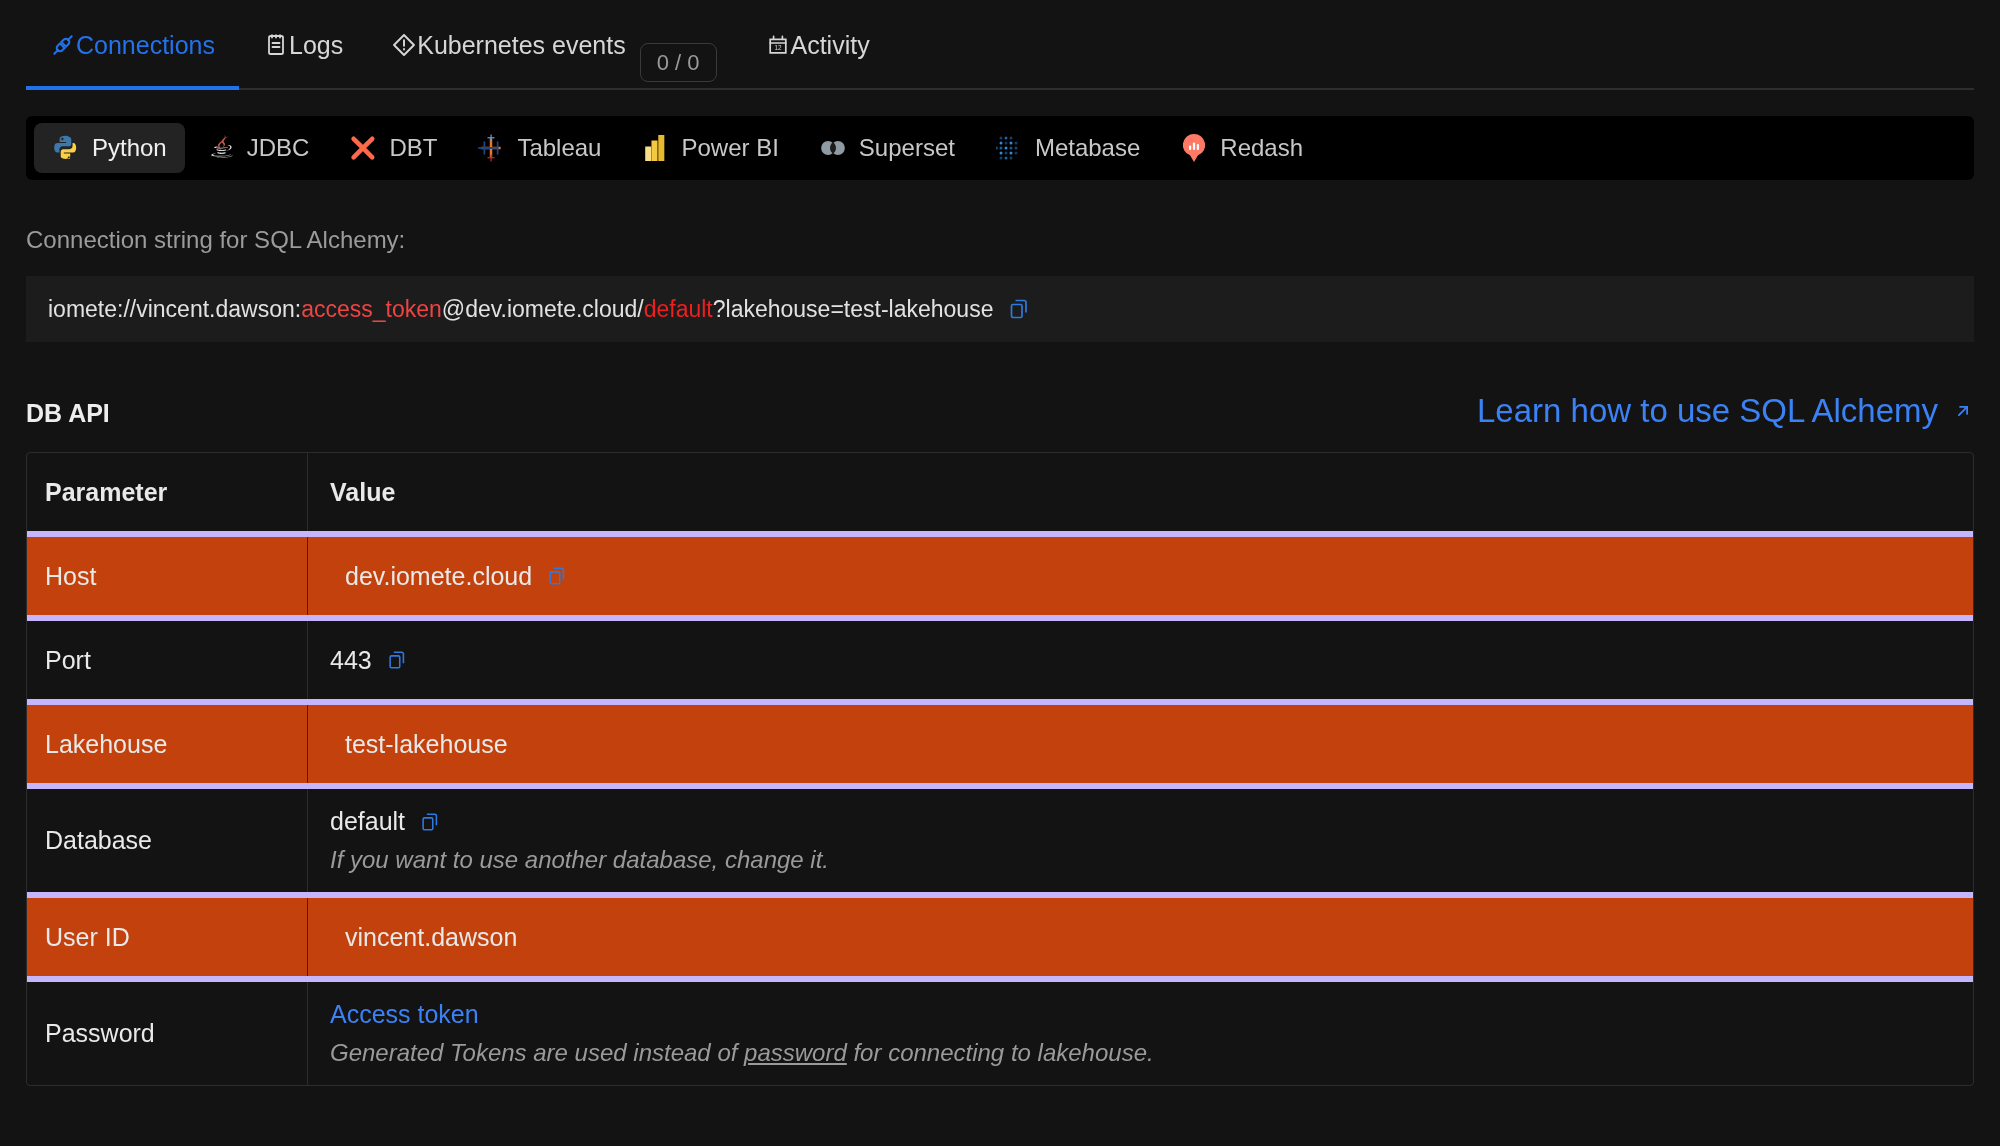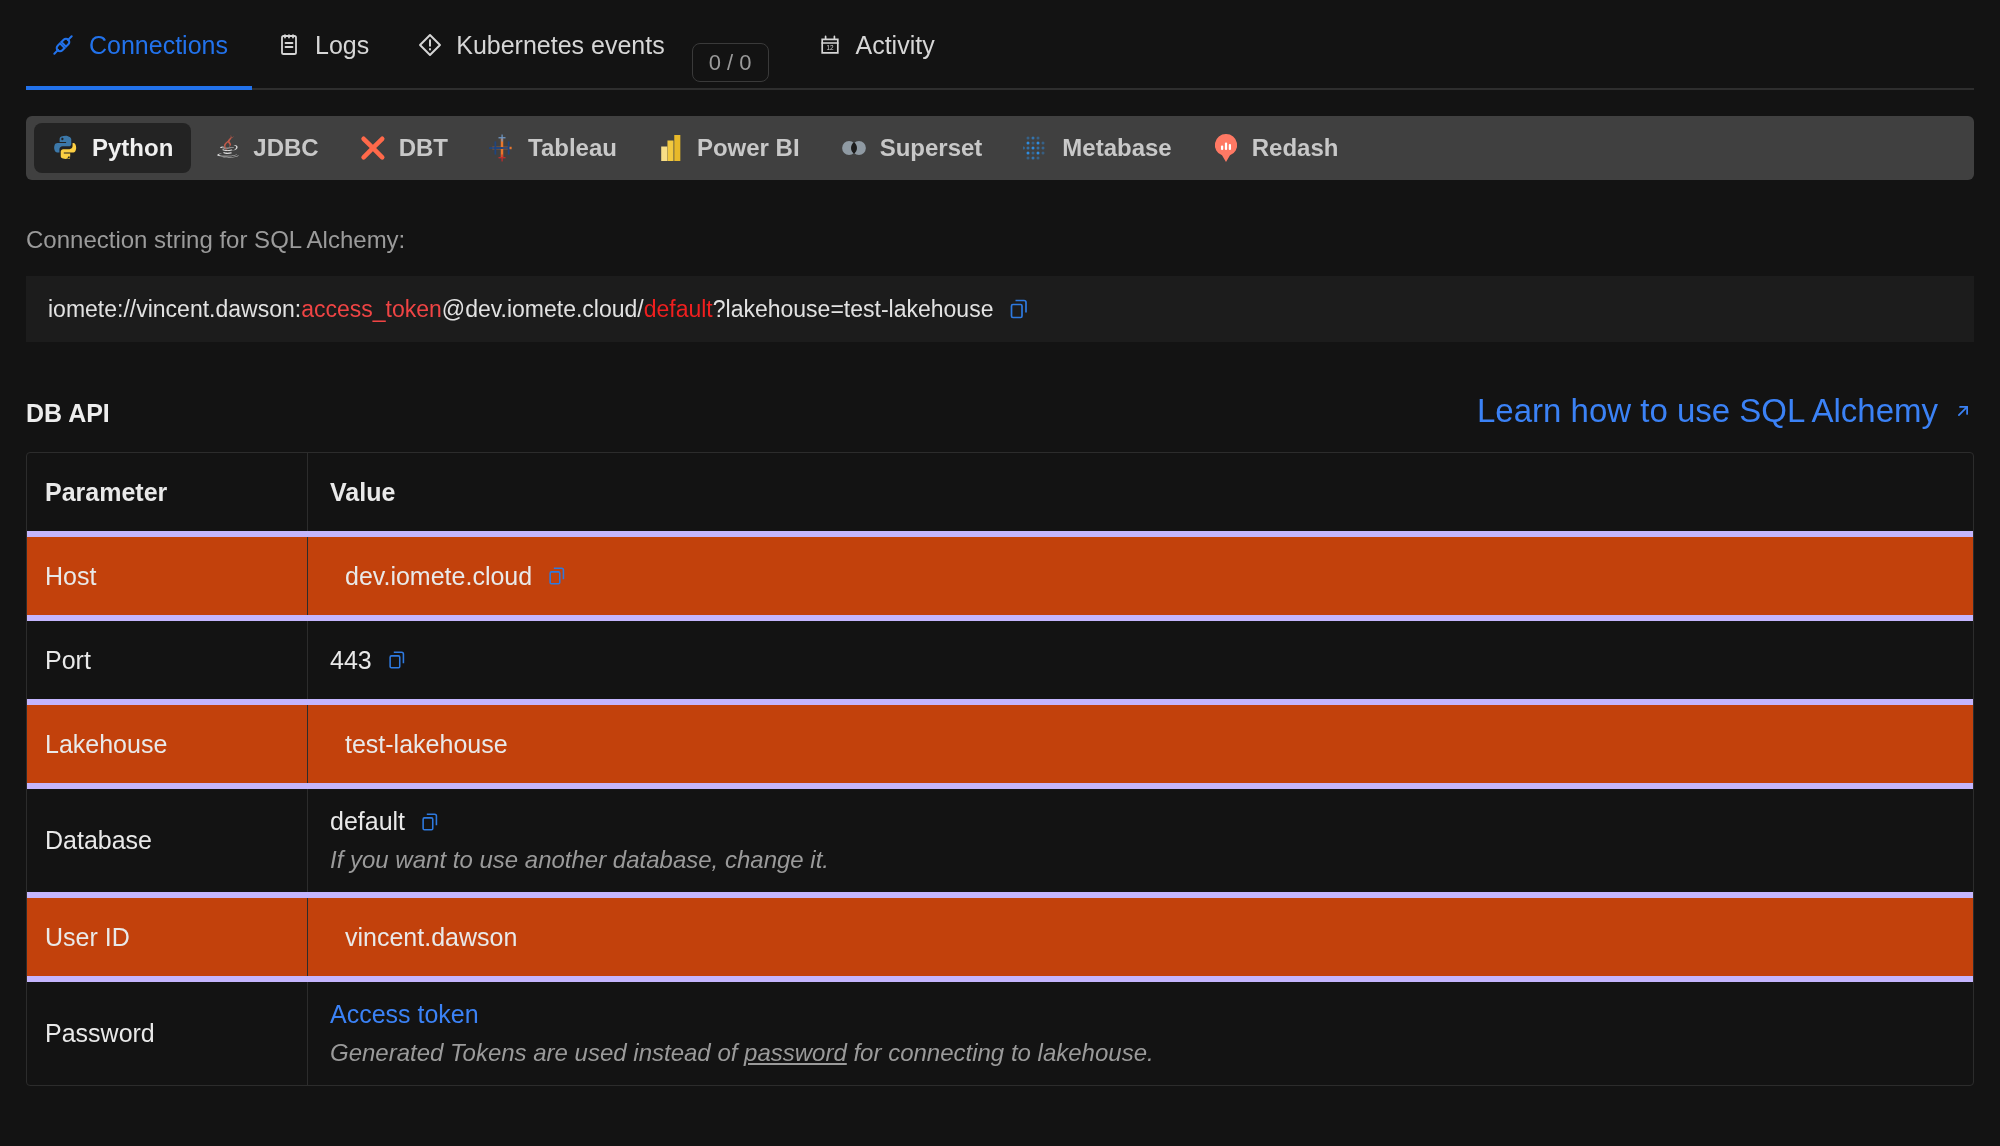--- a/index.html
+++ b/index.html
@@ -31,7 +31,6 @@
     position: relative;
     display: flex;
     align-items: center;
-    gap: 13px;
     height: 90px;
     padding: 0 24px;
     font-size: 25px;

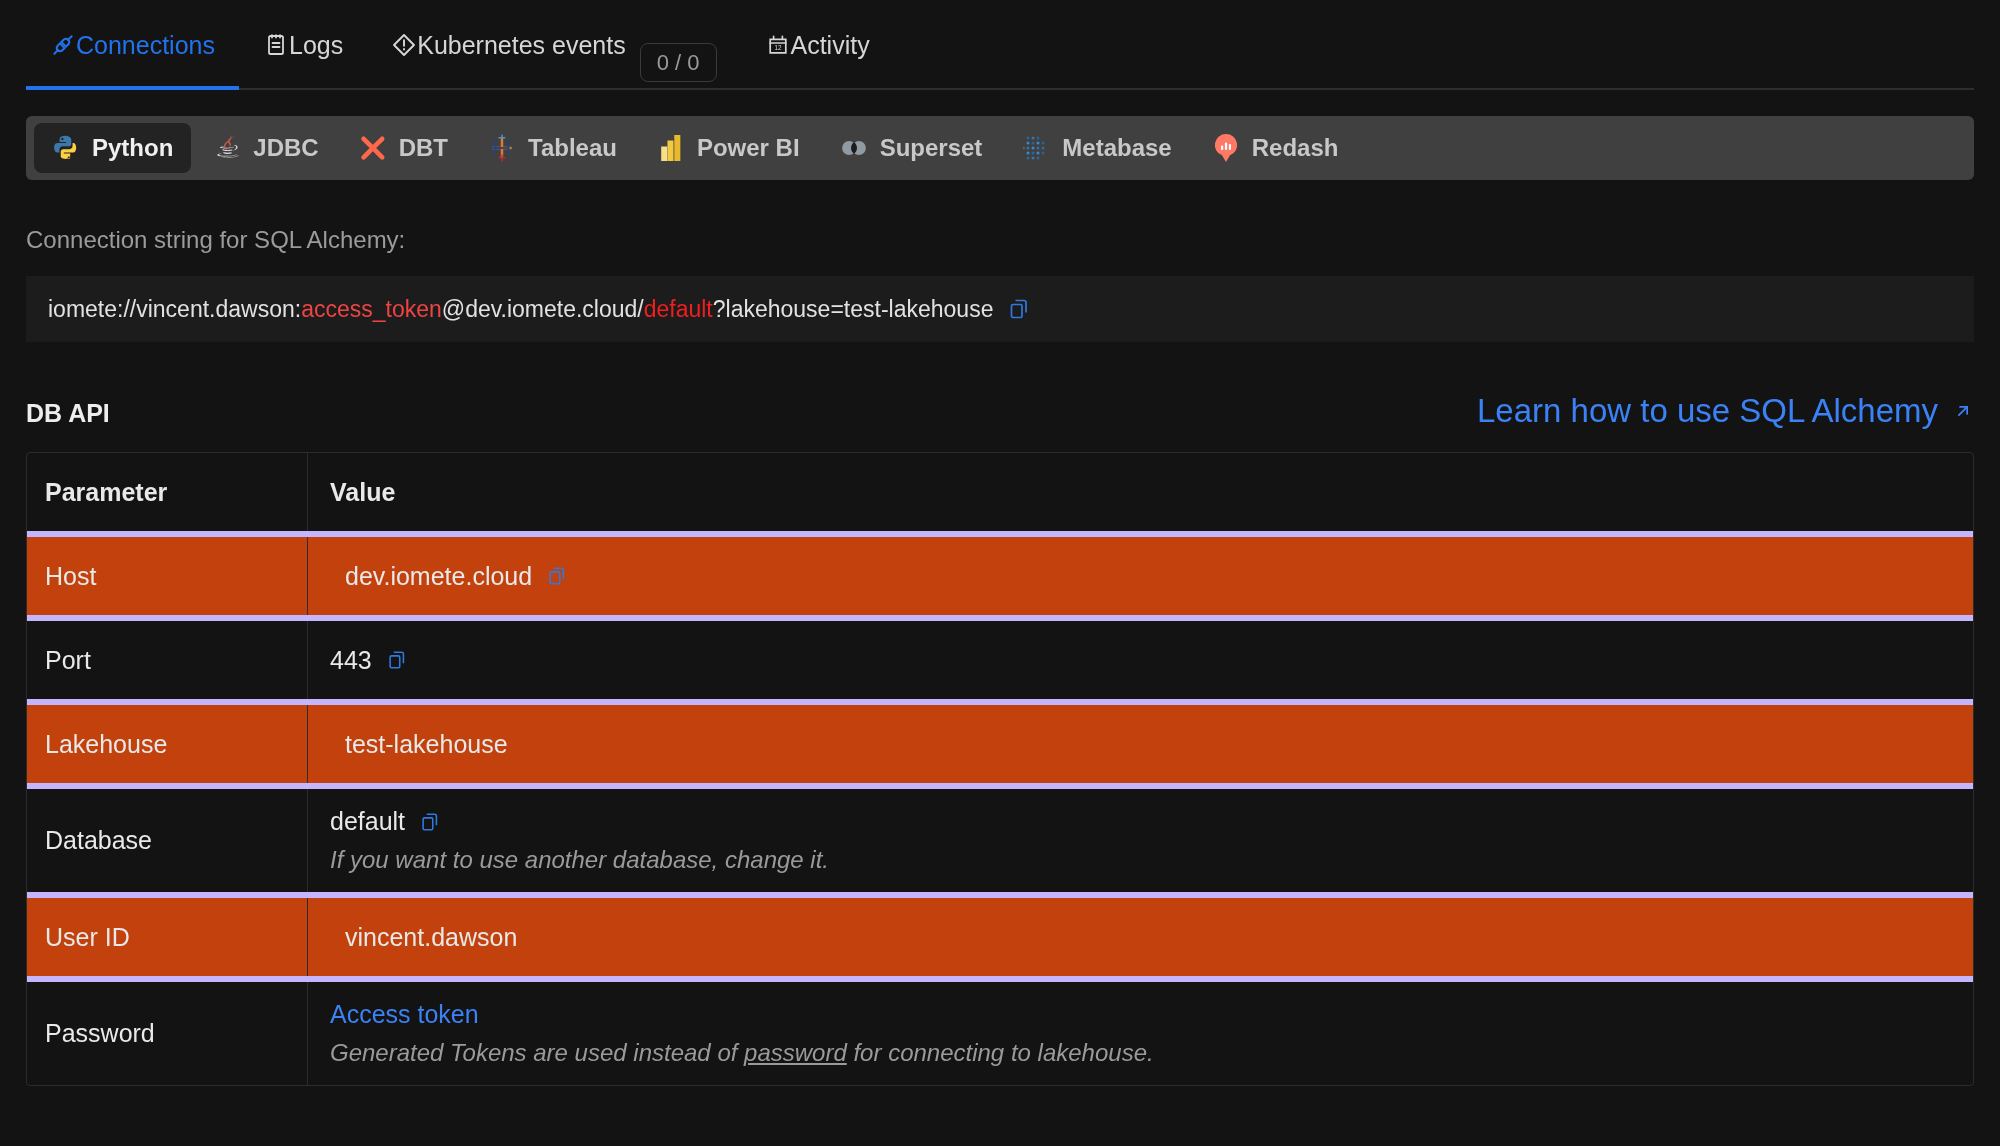--- a/index.html
+++ b/index.html
@@ -61,7 +61,7 @@
   
   .integrations {
     margin: 26px 26px 0 26px;
-    background: #404040;
+    background: #000000;
     border-radius: 6px;
     height: 64px;
     display: flex;
@@ -69,7 +69,6 @@
     padding: 0 8px;
     gap: 4px;
     overflow: hidden;
-    font-weight: bold;
   }
   .int {
     display: flex;

